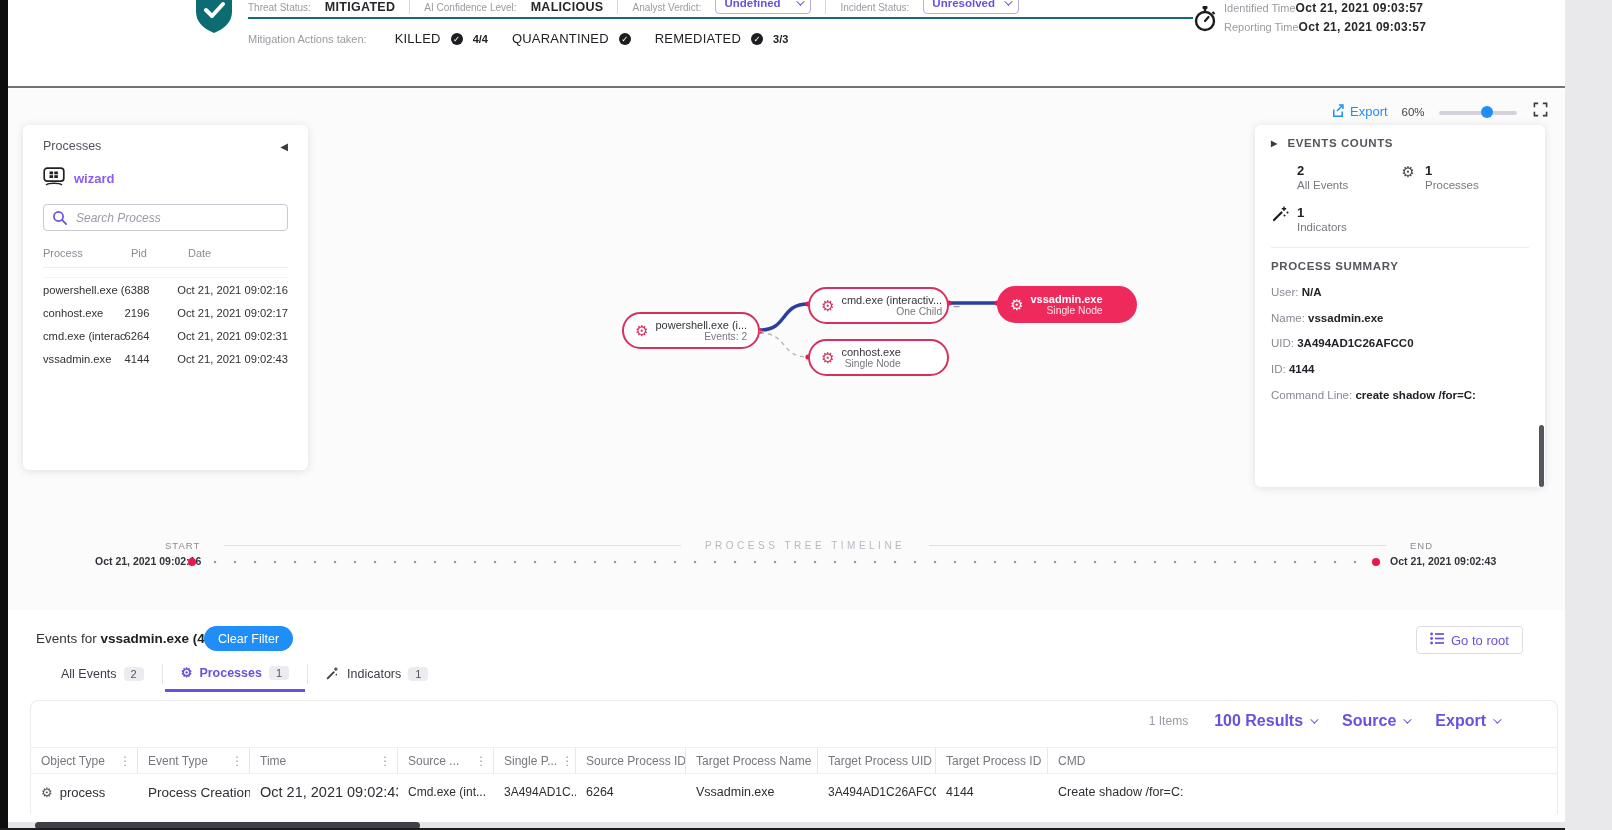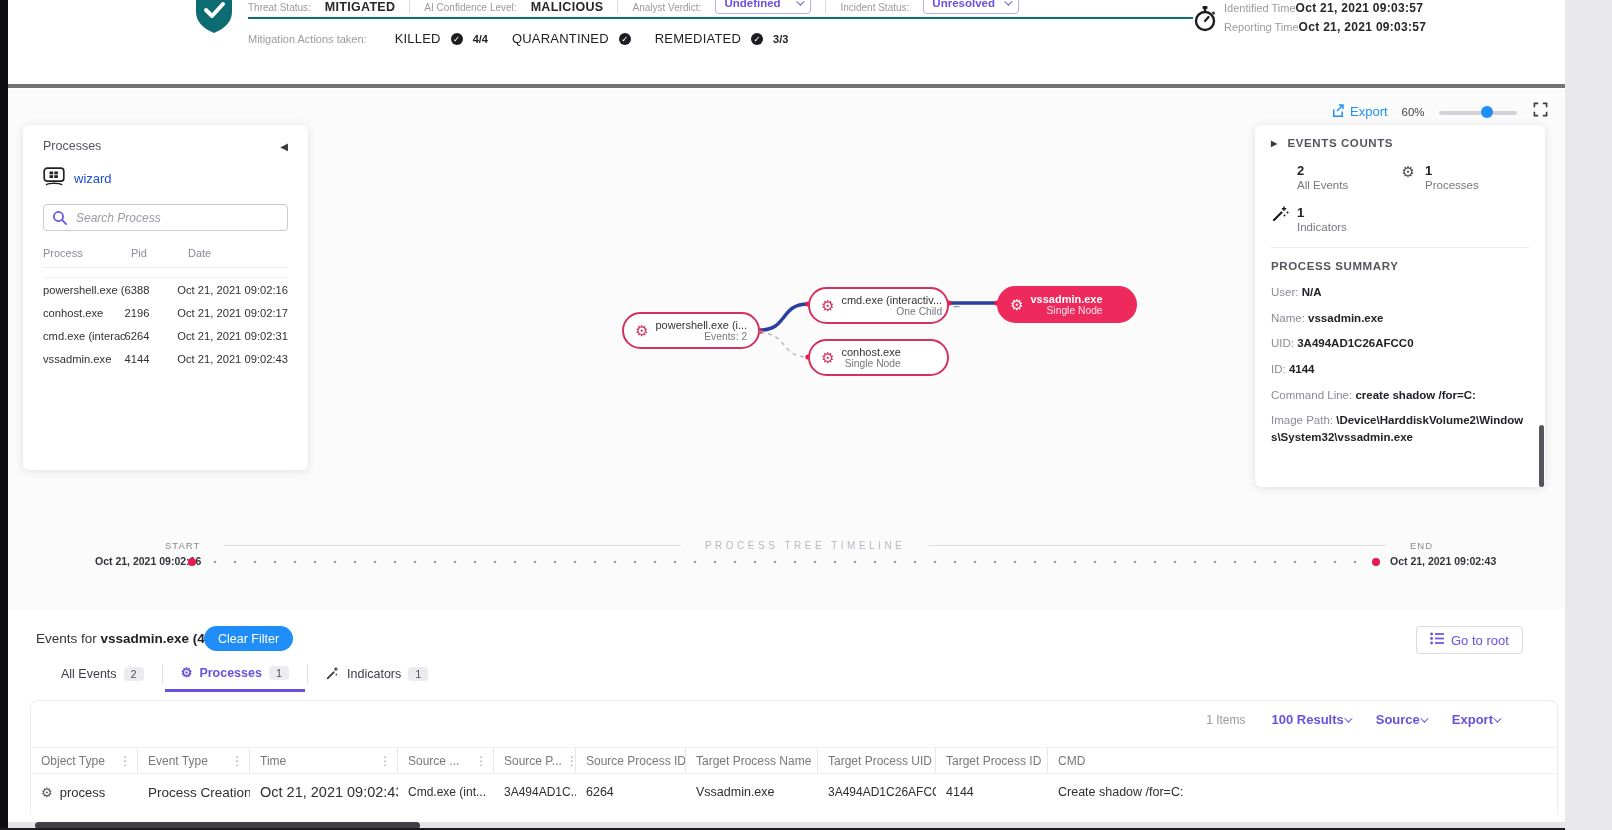--- a/index.html
+++ b/index.html
@@ -13,7 +13,7 @@
   .edge-right { left:1565px; top:0; width:47px; height:830px; background:#e9e9eb; }
 
   
-  .topbar { left:8px; top:0; width:1557px; height:88px; background:#fff; border-bottom:4px solid #737373; }
+  .topbar { left:8px; top:0; width:1557px; height:88px; background:#fff; border-bottom:2px solid #737373; }
   .shield { left:186px; top:-12px; }
   .row1 { left:240px; top:0px; display:flex; align-items:flex-start; gap:14px; }
   .lab { font-size:10px; color:#9a9aa1; padding-top:2px; white-space:nowrap; }

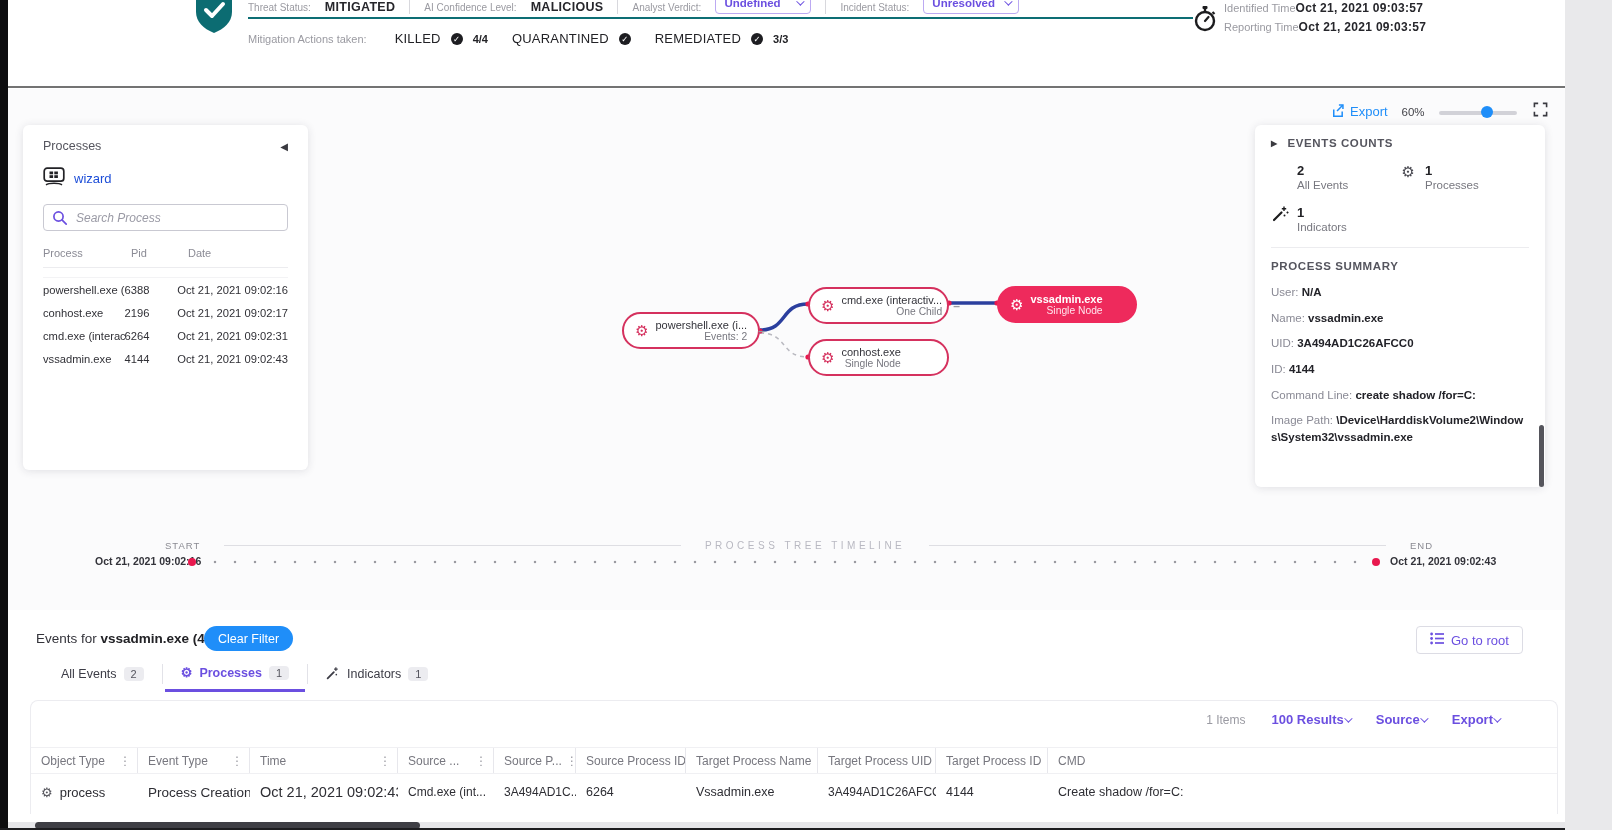--- a/index.html
+++ b/index.html
@@ -59,7 +59,7 @@
   .lp-title { display:flex; justify-content:space-between; align-items:center; font-size:12.5px; color:#55555e; }
   .collapse-btn { font-size:10px; color:#3a3a40; cursor:pointer; }
   .endpoint { display:flex; align-items:center; gap:9px; margin-top:14px; }
-  .endpoint .name { font-size:13px; font-weight:normal; color:#1d4ed8; }
+  .endpoint .name { font-size:13px; font-weight:bold; color:#8b5cf6; }
   .searchbox { position:relative; margin-top:14px; }
   .searchbox input {
     width:100%; height:27px; border:1px solid #c9c9d2; border-radius:4px;

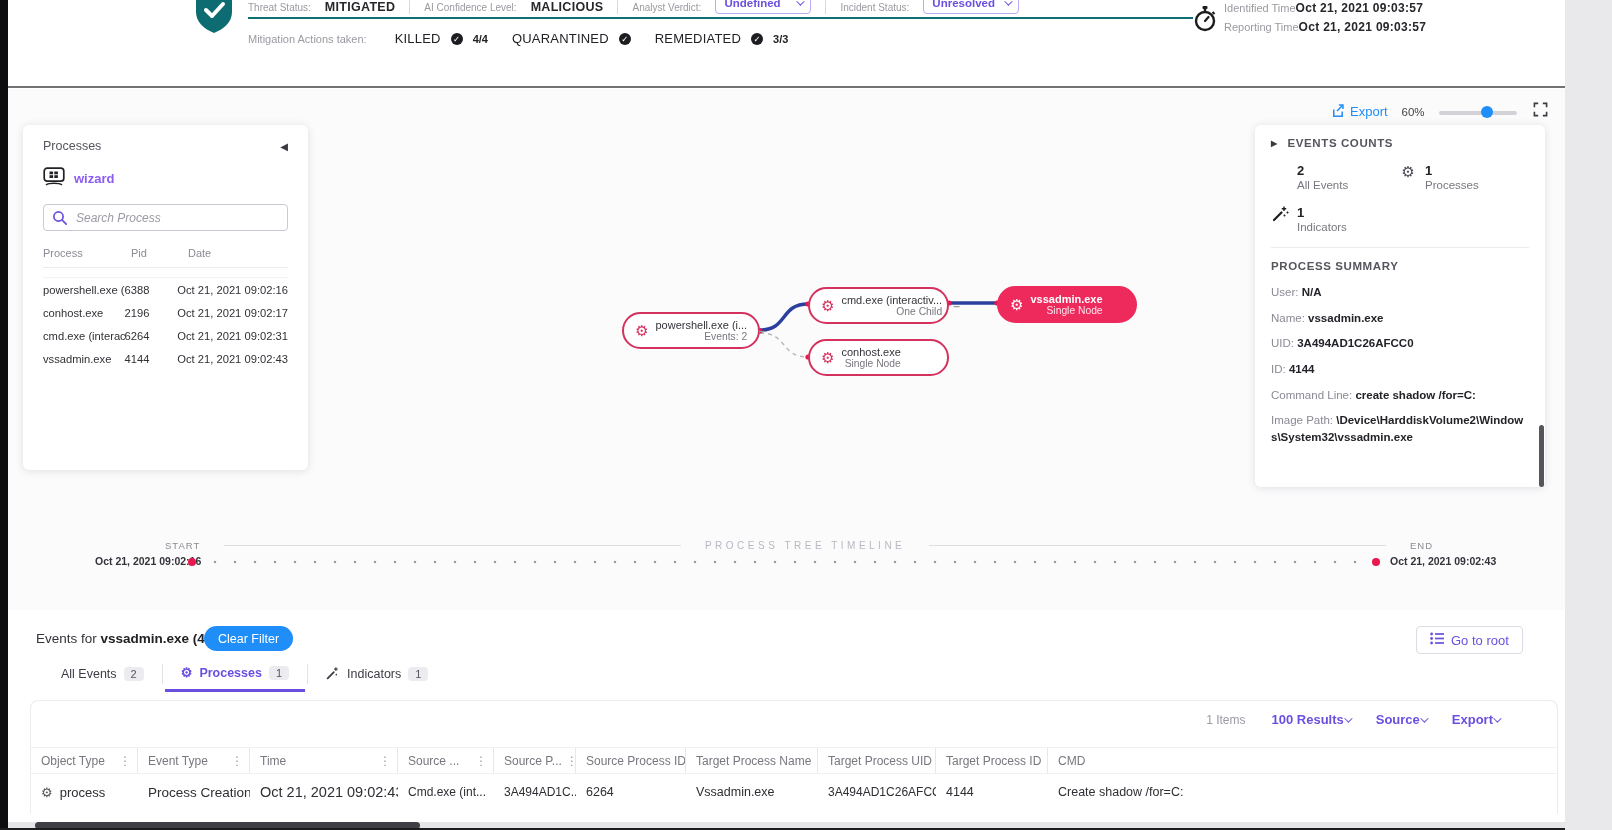--- a/index.html
+++ b/index.html
@@ -399,7 +399,6 @@
     <div class="pfield"><span class="flab">UID:</span> <span class="fval">3A494AD1C26AFCC0</span></div>
     <div class="pfield"><span class="flab">ID:</span> <span class="fval">4144</span></div>
     <div class="pfield"><span class="flab">Command Line:</span> <span class="fval">create shadow /for=C:</span></div>
-    <div class="pfield"><span class="flab">Image Path:</span> <span class="fval">\Device\HarddiskVolume2\Windows\System32\vssadmin.exe</span></div>
 
   </div>
   <div class="vscroll"></div>

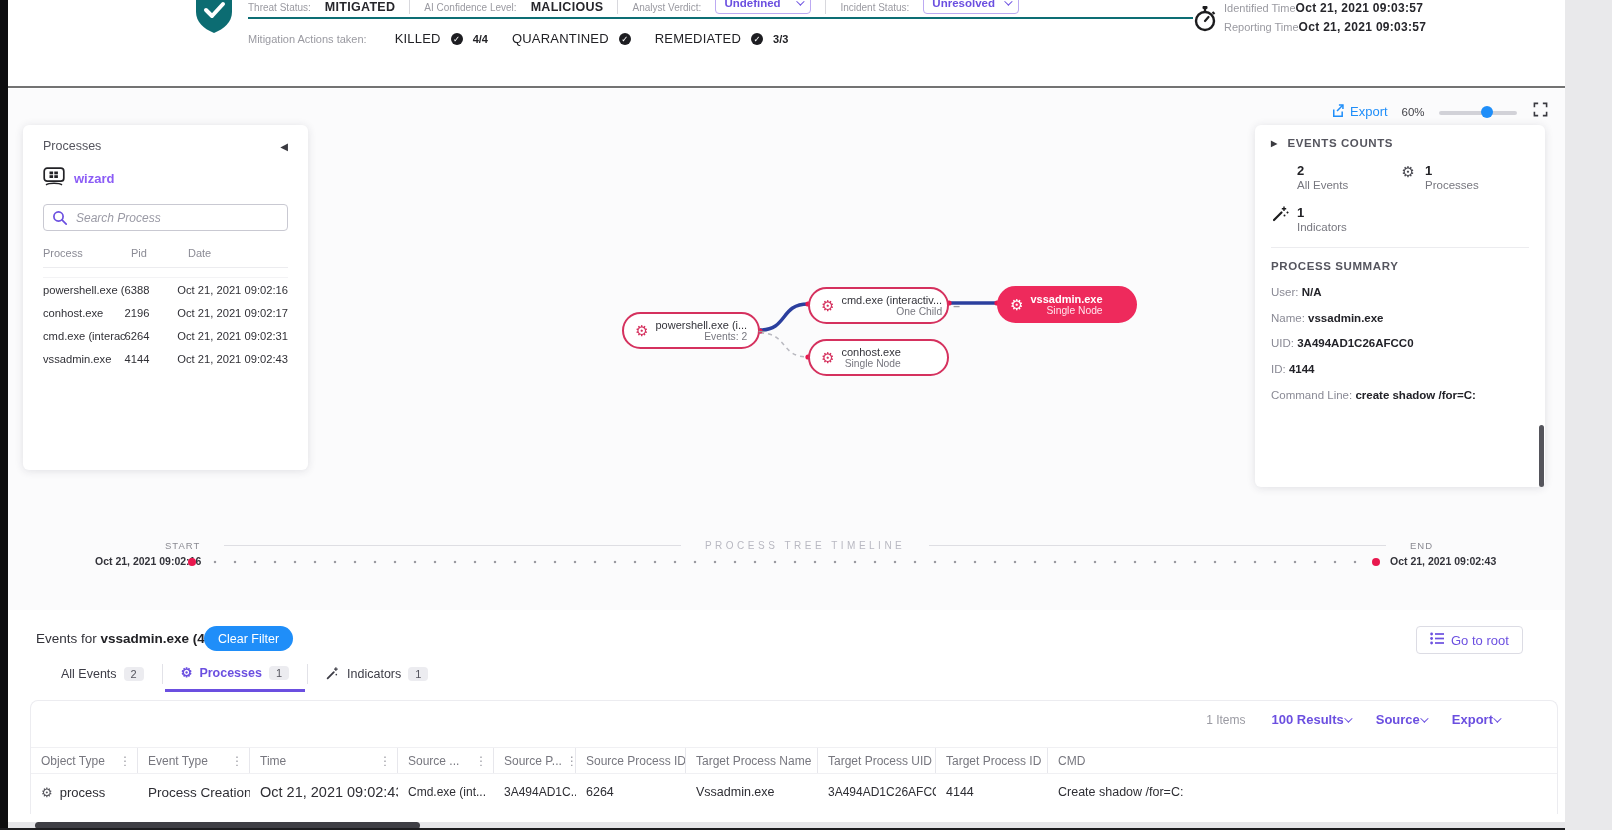--- a/index.html
+++ b/index.html
@@ -144,7 +144,7 @@
     border:1px solid #ececf0; border-bottom:none; border-radius:8px 8px 0 0; }
   .tcontrols { position:absolute; right:58px; top:11px; display:flex; align-items:center; gap:26px; }
   .titems { font-size:12px; color:#9a9aa2; }
-  .tdrop { display:flex; align-items:center; color:#6b4fe0; font-size:13px; font-weight:bold; cursor:pointer; }
+  .tdrop { display:flex; align-items:center; gap:7px; color:#6b4fe0; font-size:16px; font-weight:bold; cursor:pointer; }
   .thead { position:absolute; left:0; top:46px; width:100%; display:flex; align-items:center;
     height:27px; border-top:1px solid #f0f0f3; border-bottom:1px solid #f0f0f3; }
   .th { display:flex; align-items:center; justify-content:space-between; height:100%;

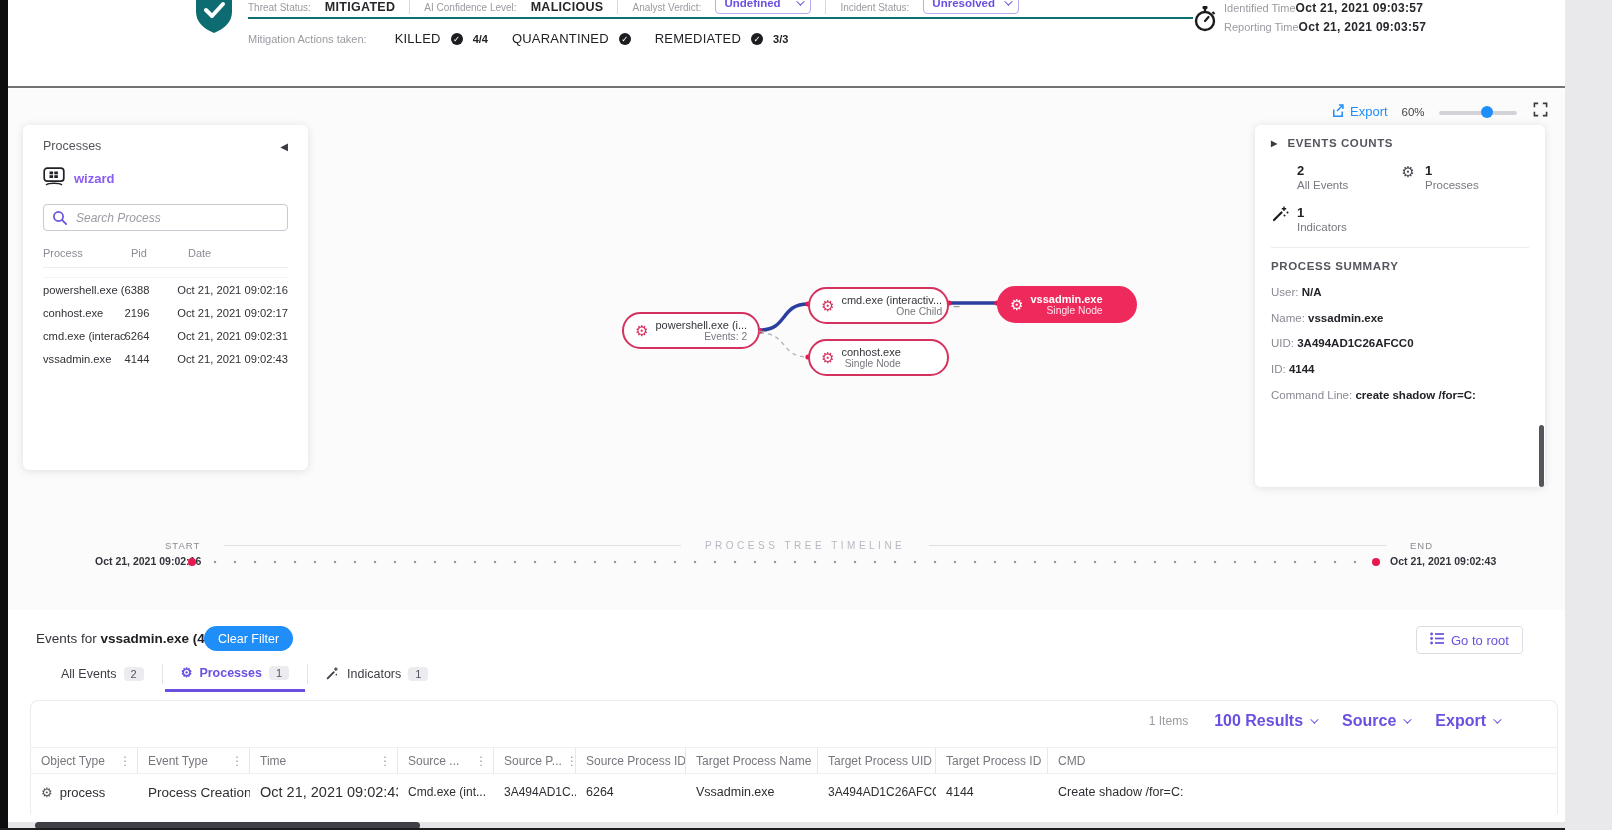--- a/index.html
+++ b/index.html
@@ -497,7 +497,7 @@
           <span class="kebab">⋮</span>
         </div>
       <div class="th c5">
-          <span>Source P...</span>
+          <span>Single P...</span>
           <span class="kebab">⋮</span>
         </div>
       <div class="th c6">

